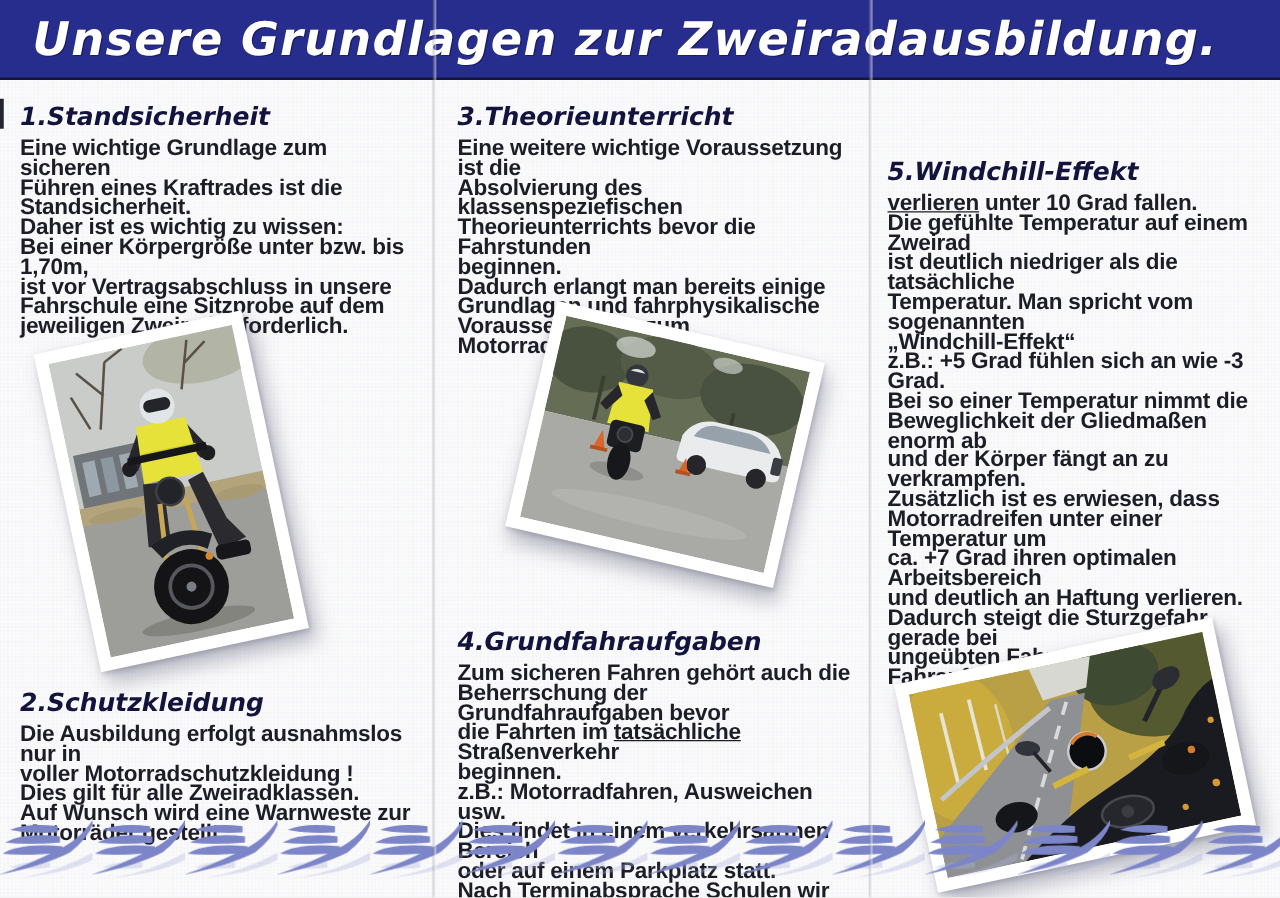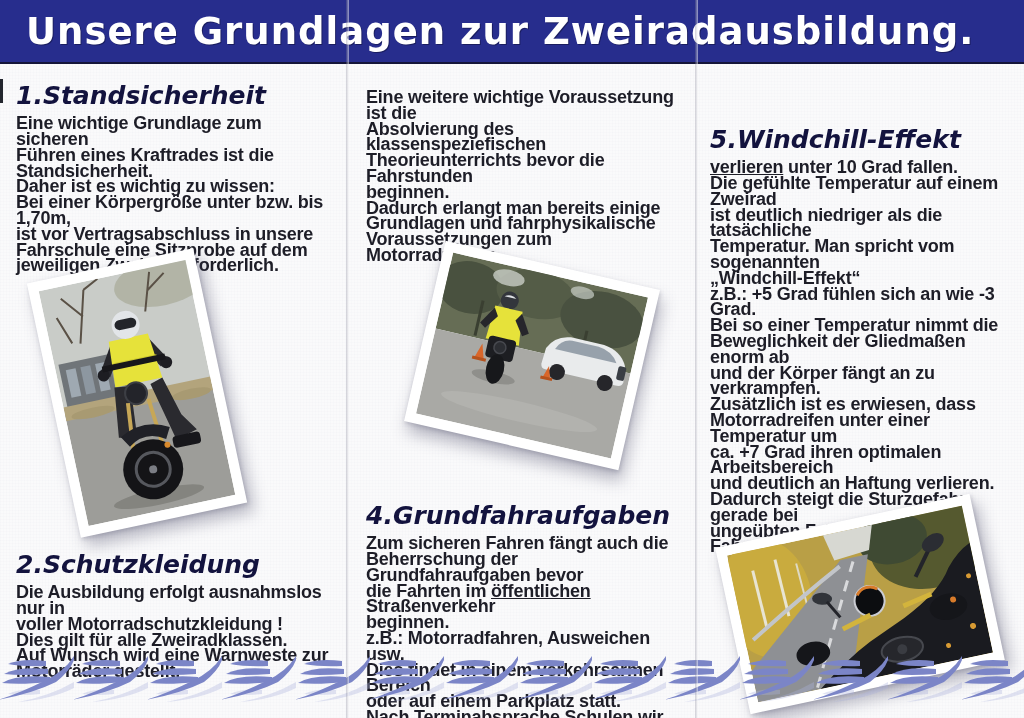--- a/index.html
+++ b/index.html
@@ -19,7 +19,7 @@
   }
   .banner-title{
     color:#ffffff;font-family:"DejaVu Sans", sans-serif;
-    font-weight:bold;font-size:37px;letter-spacing:1px;
+    font-style:italic;font-weight:bold;font-size:37px;letter-spacing:1px;
     padding-left:26px;white-space:nowrap;
     text-shadow:1px 1px 0 rgba(10,10,40,.45);
   }

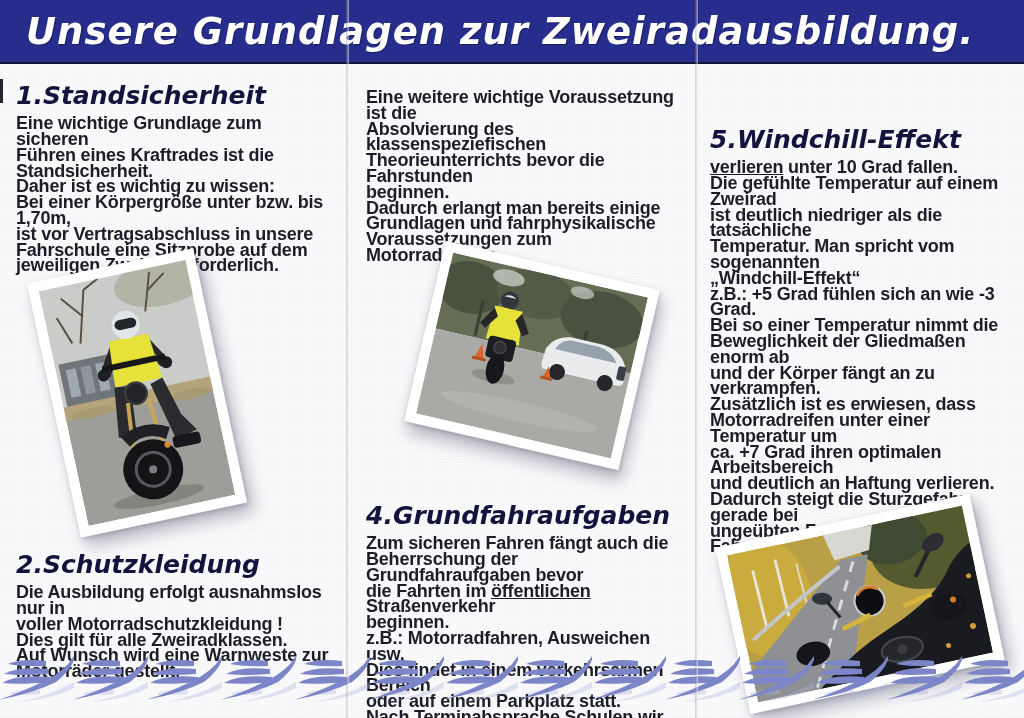--- a/index.html
+++ b/index.html
@@ -32,7 +32,7 @@
   .sec{position:absolute;left:0;right:0;}
   .sec h2{
     margin:0;color:#13133e;font-family:"DejaVu Sans", sans-serif;
-    font-style:italic;font-weight:bold;font-size:25px;letter-spacing:0;line-height:1.05;
+    font-style:italic;font-weight:bold;font-size:20px;letter-spacing:0;line-height:1.05;
     white-space:nowrap;
   }
   .body{

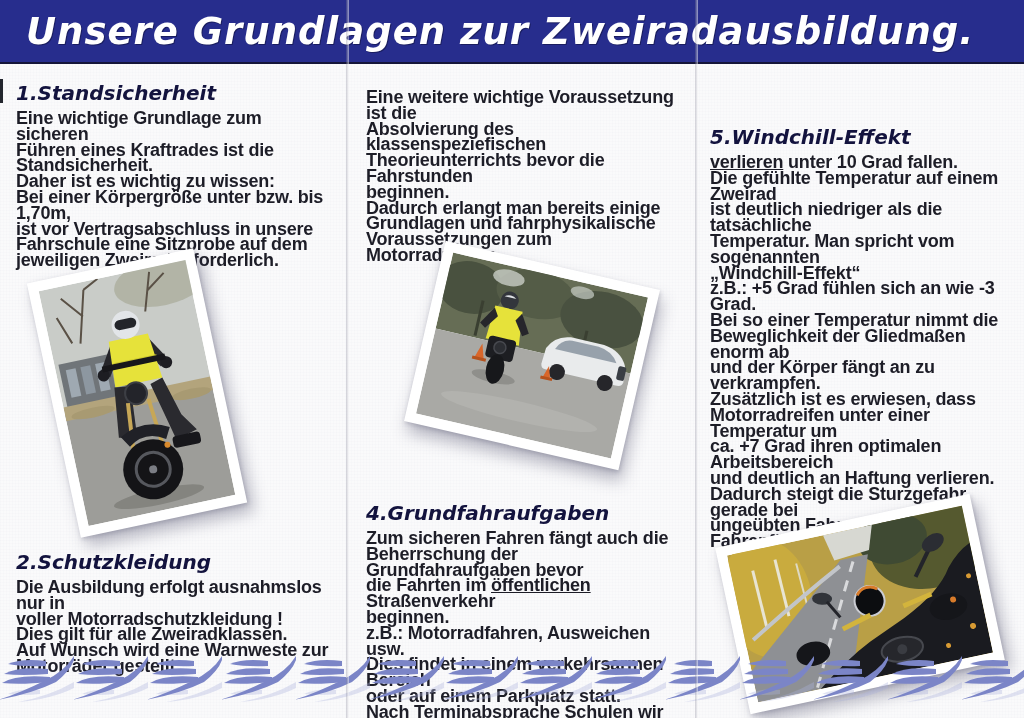--- a/index.html
+++ b/index.html
@@ -134,6 +134,7 @@
 
   <div class="panel" style="left:366px;width:318px;">
     <div class="sec" style="top:20px;">
+      <h2>3.Theorieunterricht</h2>
       <p class="body"><span>Eine weitere wichtige Voraussetzung ist die
 Absolvierung des klassenspeziefischen
 Theorieunterrichts bevor die Fahrstunden

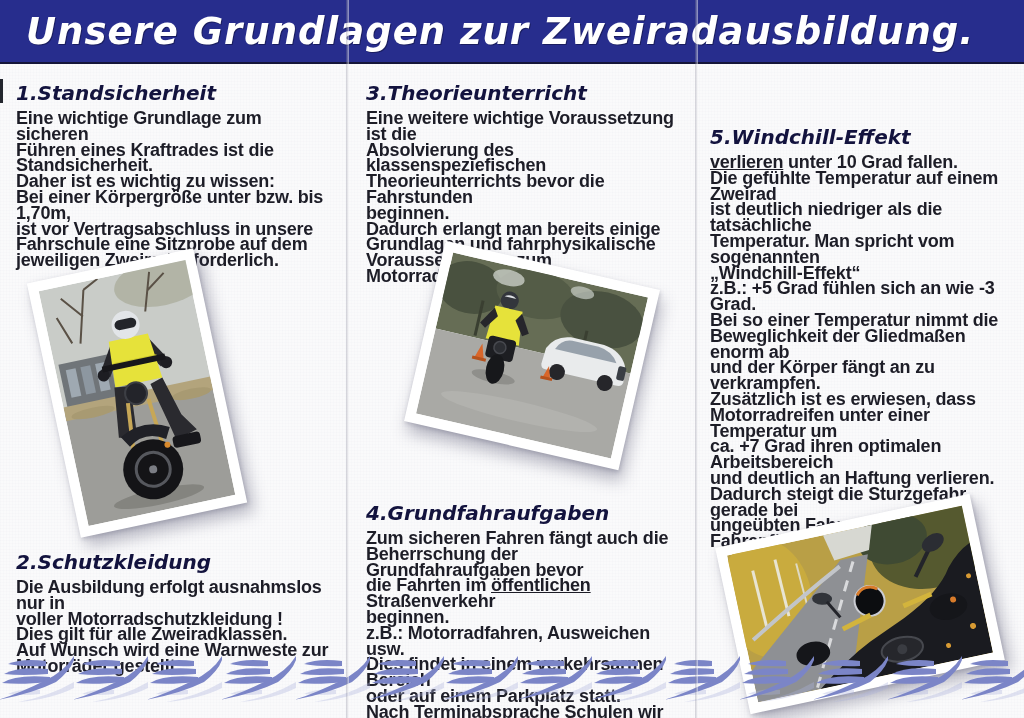--- a/index.html
+++ b/index.html
@@ -187,7 +187,7 @@
 
     <div class="sec" style="top:440px;">
       <h2>4.Grundfahraufgaben</h2>
-      <p class="body"><span>Zum sicheren Fahren fängt auch die
+      <p class="body"><span>Zum sicheren Fahren gehört auch die
 Beherrschung der Grundfahraufgaben bevor
 die Fahrten im </span><span class="u">öffentlichen</span><span> Straßenverkehr
 beginnen.

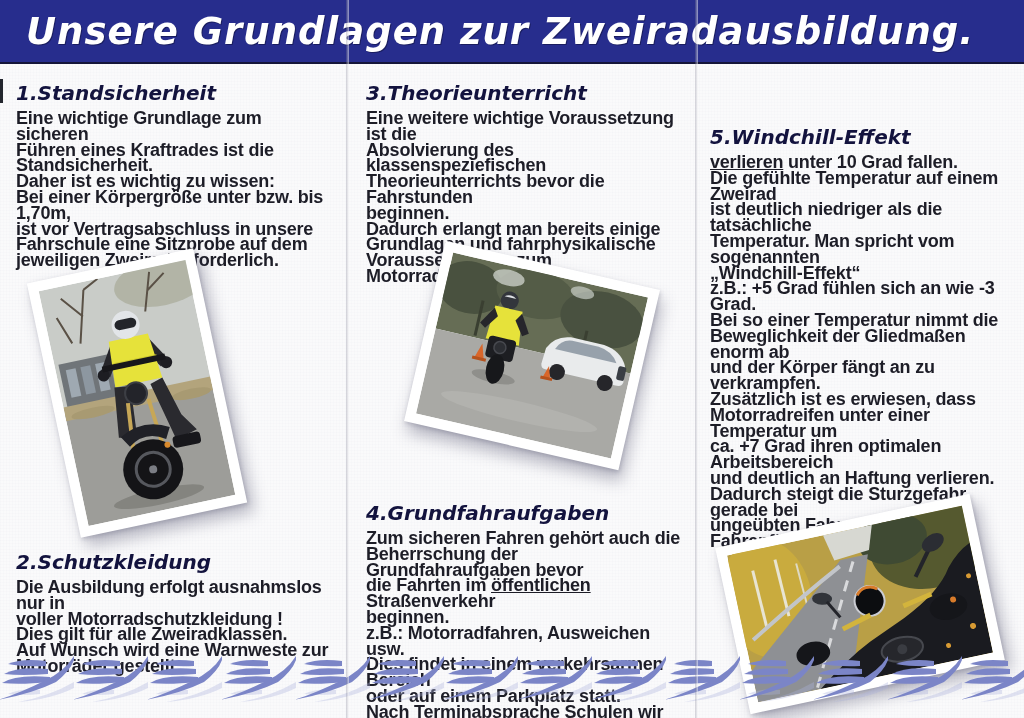--- a/index.html
+++ b/index.html
@@ -189,7 +189,7 @@
       <h2>4.Grundfahraufgaben</h2>
       <p class="body"><span>Zum sicheren Fahren gehört auch die
 Beherrschung der Grundfahraufgaben bevor
-die Fahrten im </span><span class="u">öffentlichen</span><span> Straßenverkehr
+die Fahrten im </span><span class="u">tatsächliche</span><span> Straßenverkehr
 beginnen.
 z.B.: Motorradfahren, Ausweichen usw.
 Dies findet in einem verkehrsarmen Bereich

